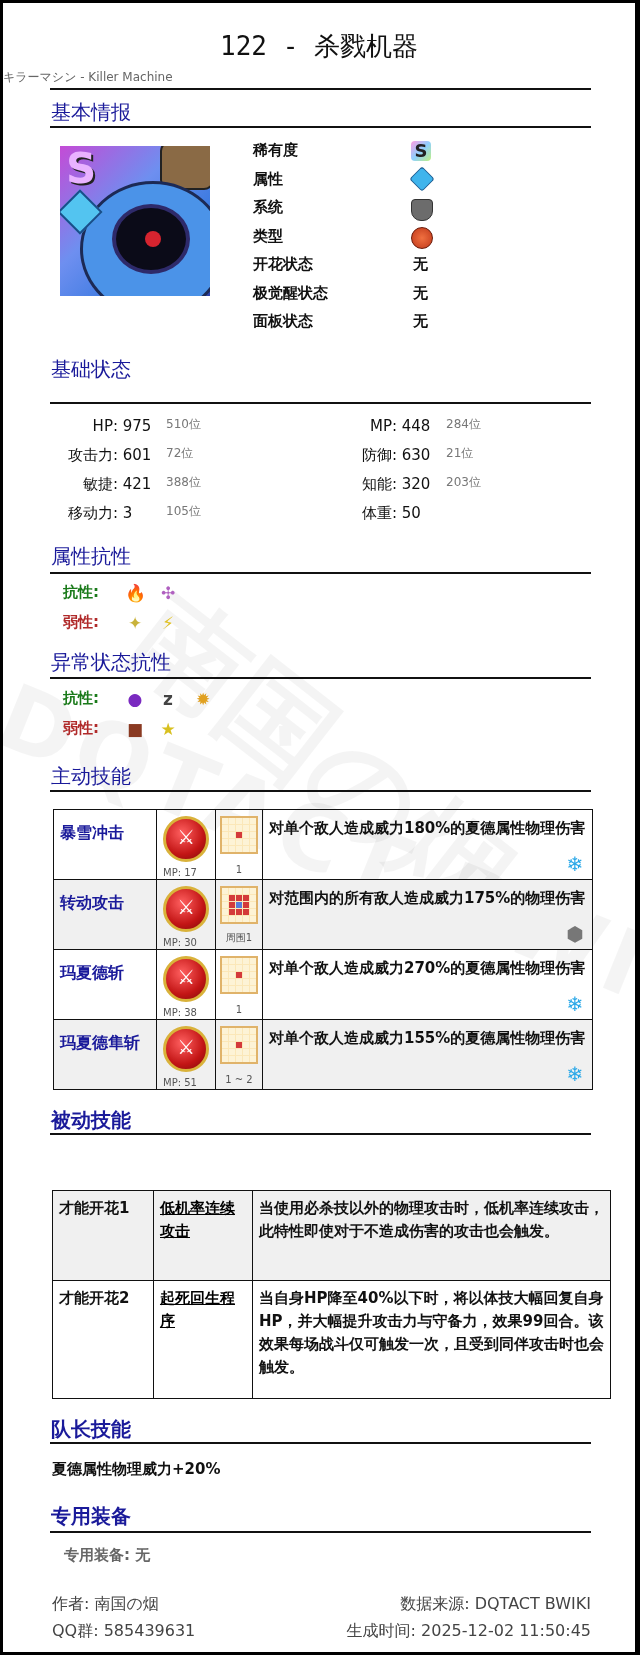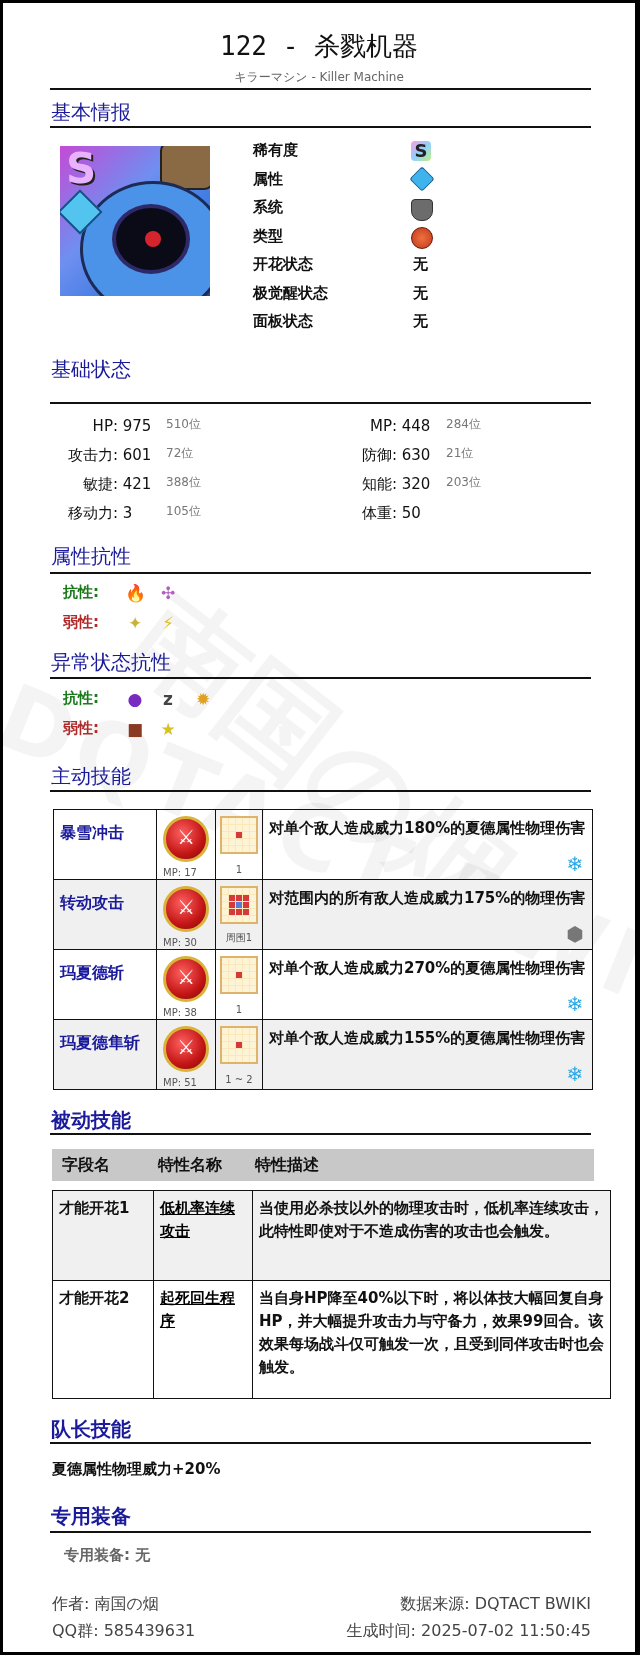--- a/index.html
+++ b/index.html
@@ -21,7 +21,7 @@
 
   .title { position: absolute; top: 26px; left: 0; width: 632px; text-align: center;
     font-size: 26px; font-family: "DejaVu Sans Mono", monospace; color: #111; }
-  .subtitle { position: absolute; top: 66px; left: 0; width: 632px; text-align: center;
+  .subtitle { position: absolute; top: 66px; left: 0; width: 632px; text-align: left;
     font-size: 12px; color: #666; }
   .hr { position: absolute; left: 47px; width: 541px; height: 2px; background: #111; }
   .sec-title { position: absolute; left: 48px; font-size: 20px; color: #1a1a9a; }

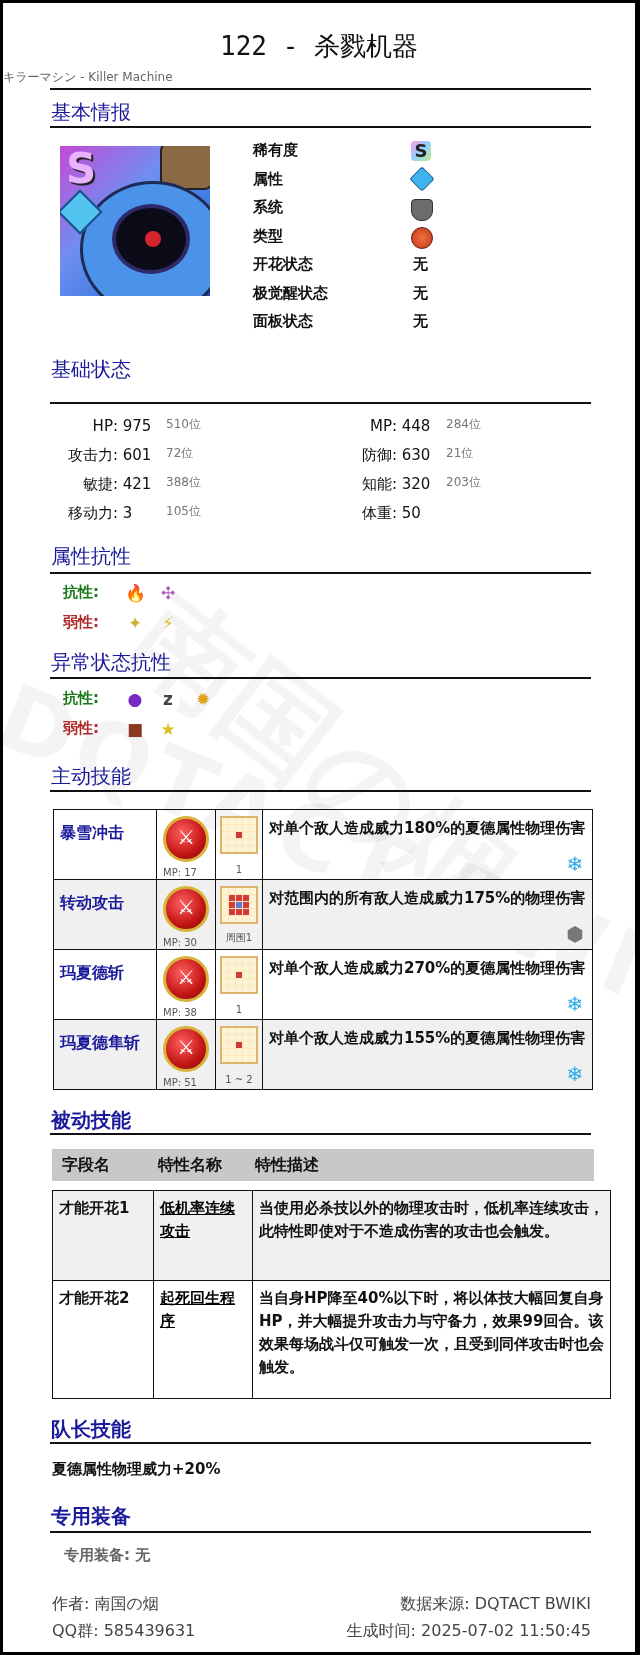--- a/index.html
+++ b/index.html
@@ -347,11 +347,6 @@
   <div class="sec-title" style="top:1104px; font-weight:bold">被动技能</div>
   <div class="hr" style="top:1130px"></div>
 
-  <div class="pass-head">
-    <span style="left:10px">字段名</span>
-    <span style="left:106px">特性名称</span>
-    <span style="left:203px">特性描述</span>
-  </div>
 
   <table class="passive">
     <tbody>

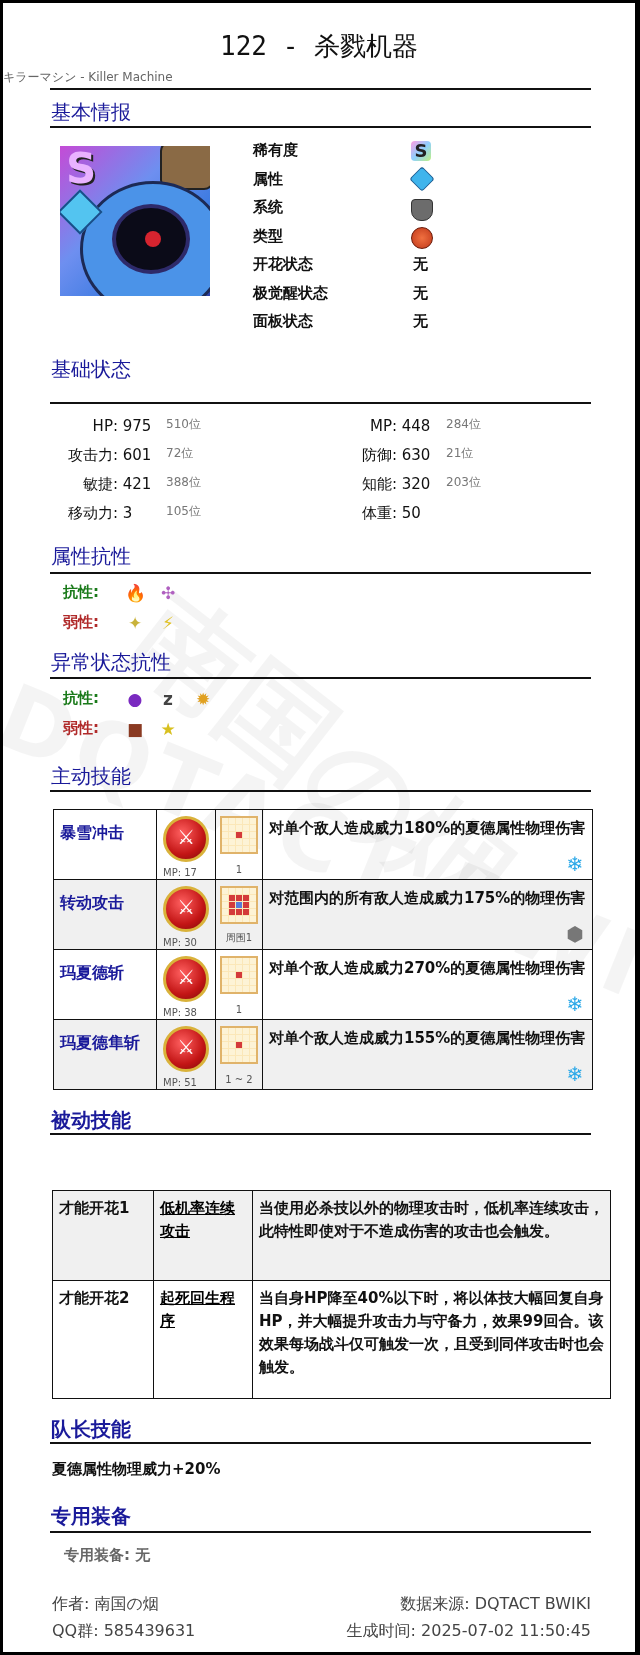--- a/index.html
+++ b/index.html
@@ -374,7 +374,7 @@
   <div class="foot" style="left:49px; top:1591px">作者: 南国の烟</div>
   <div class="foot" style="left:49px; top:1618px">QQ群: 585439631</div>
   <div class="foot" style="right:44px; top:1591px">数据来源: DQTACT BWIKI</div>
-  <div class="foot" style="right:44px; top:1618px">生成时间: 2025-07-02 11:50:45</div>
+  <div class="foot" style="right:44px; top:1618px">生成时间: 2025-12-02 11:50:45</div>
 </div>
 
 </body></html>

